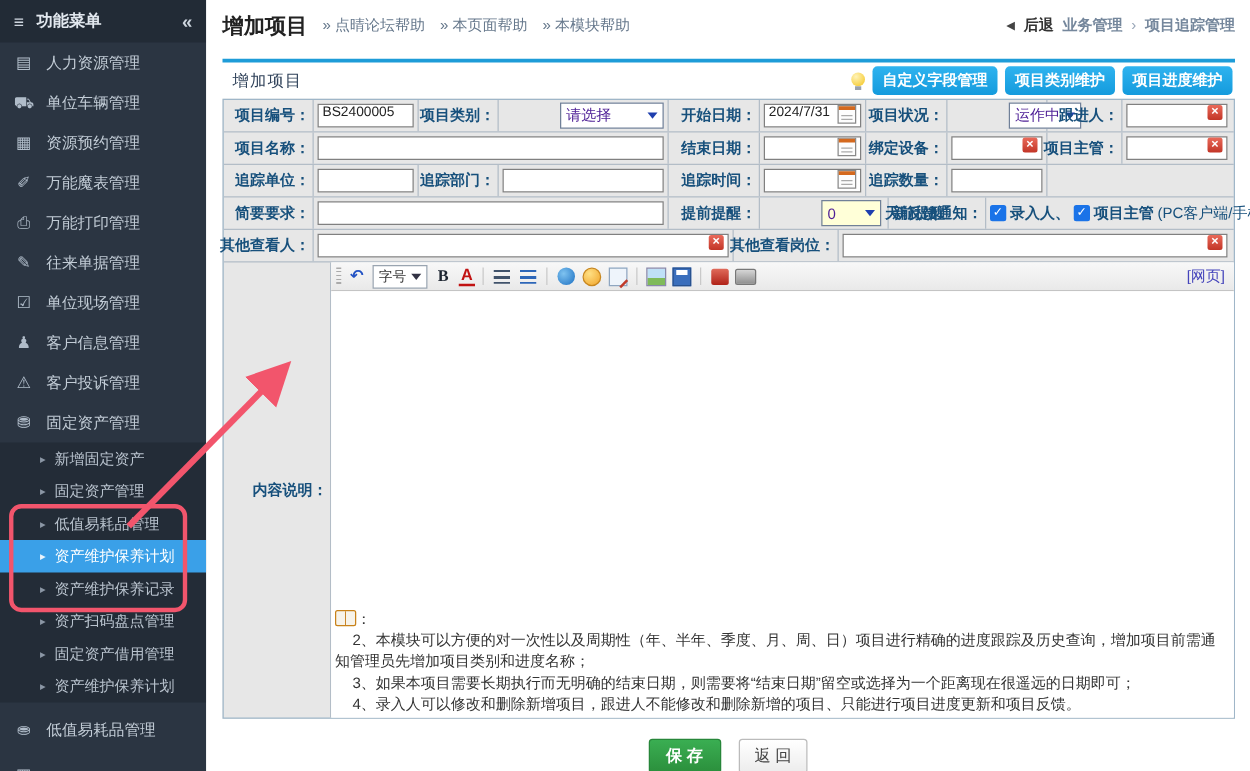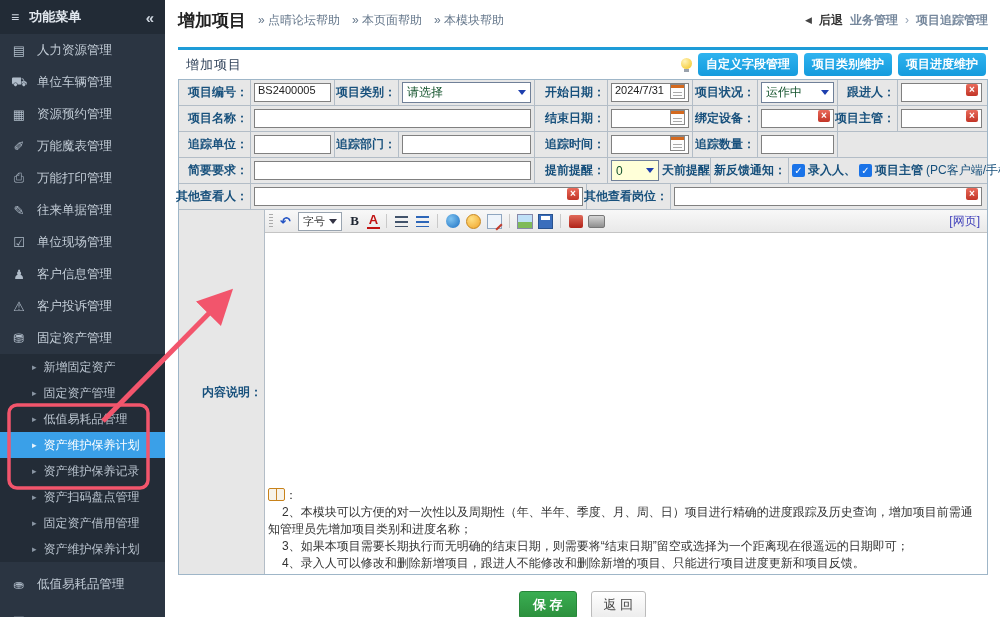--- a/index.html
+++ b/index.html
@@ -53,7 +53,7 @@
   .fcell.lbl{justify-content:flex-end;padding-right:2px;color:#17507c;font-weight:bold;font-size:12px;}
   .fbox{background:#fff;border:1px solid #808080;height:17px;display:flex;padding:0 3px;font-size:11px;color:#222;flex:1;gap:2px;cursor:text;}
   .fbox .val{flex:1;overflow:hidden;}
-  .selbox{background:#fff;border:1px solid #708098;height:19px;display:flex;align-items:center;justify-content:space-between;padding:0 4px;font-size:12px;color:#14532d;flex:1;cursor:pointer;gap:4px;}
+  .selbox{background:#fff;border:1px solid #708098;height:19px;display:flex;align-items:center;justify-content:space-between;padding:0 4px;font-size:12px;color:#4c1d95;flex:1;cursor:pointer;gap:4px;margin-left:46px;}
   .selbox.small{flex:none;width:38px;background:#ffffd8;}
   .chev{width:0;height:0;border-left:4px solid transparent;border-right:4px solid transparent;border-top:5px solid #1e3fae;flex:none;}
   .icon-cal{width:13px;height:13px;background:#fdfdfd;border:1px solid #8a8a8a;position:relative;flex:none;cursor:pointer;}

